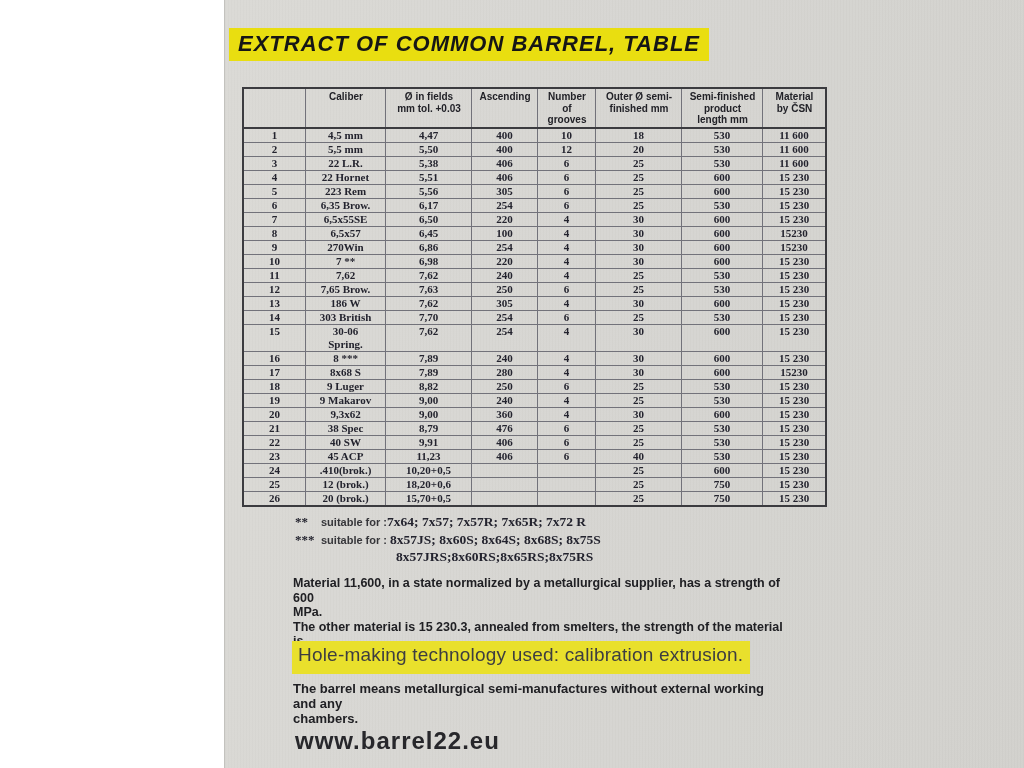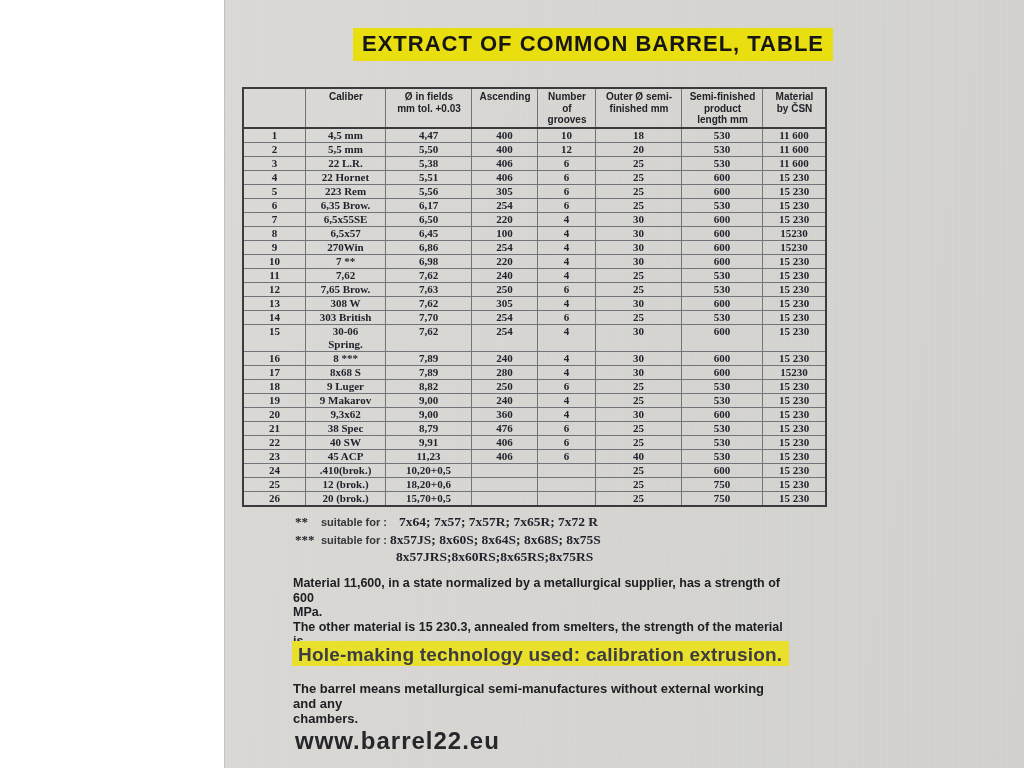--- a/index.html
+++ b/index.html
@@ -11,7 +11,7 @@
            linear-gradient(100deg,#dbdad6 0%,#d7d6d2 45%,#d2d1cd 100%);
          border-left:1px solid #c3c2be;}
   
-  .title-row{position:absolute;left:16px;top:28px;width:592px;text-align:right;}
+  .title-row{position:absolute;left:4px;top:28px;width:592px;text-align:left;font-style:italic;}
   .title-hl{display:inline-block;background:#e9de10;color:#161616;
             font-weight:bold;font-size:22px;letter-spacing:1px;padding:3px 9px 4px 9px;}
   

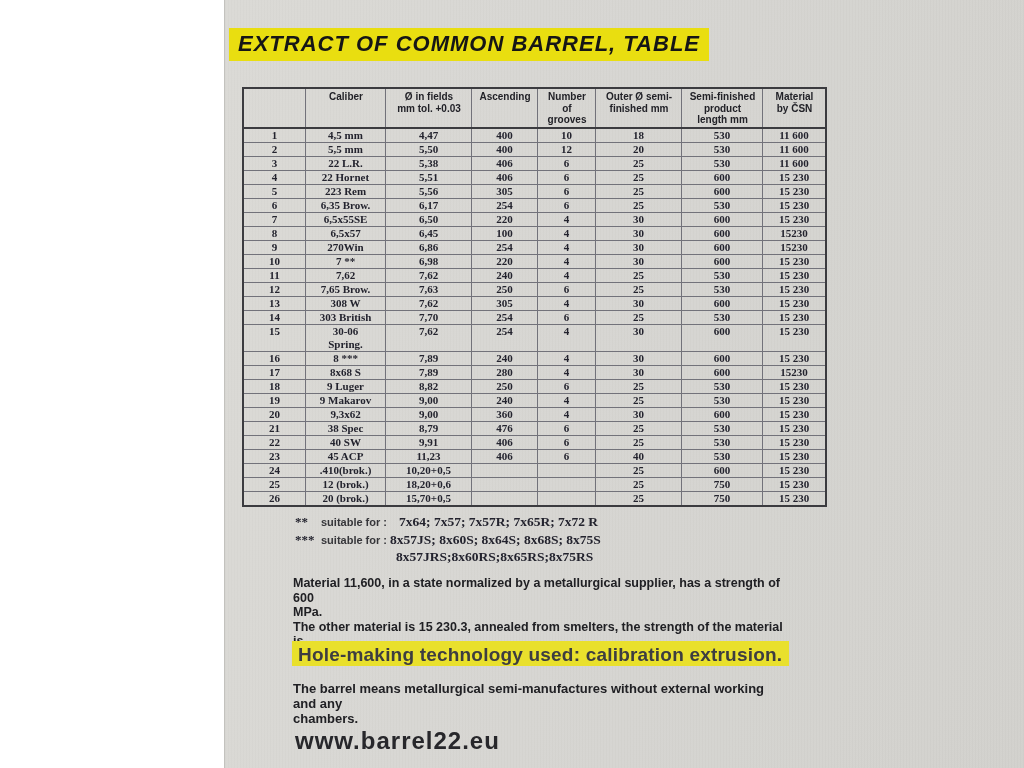--- a/index.html
+++ b/index.html
@@ -197,7 +197,7 @@
         </tr>
         <tr>
           <td class="c0">13</td>
-          <td class="c1">308 W</td>
+          <td class="c1">186 W</td>
           <td class="c2">7,62</td>
           <td class="c3">305</td>
           <td class="c4">4</td>

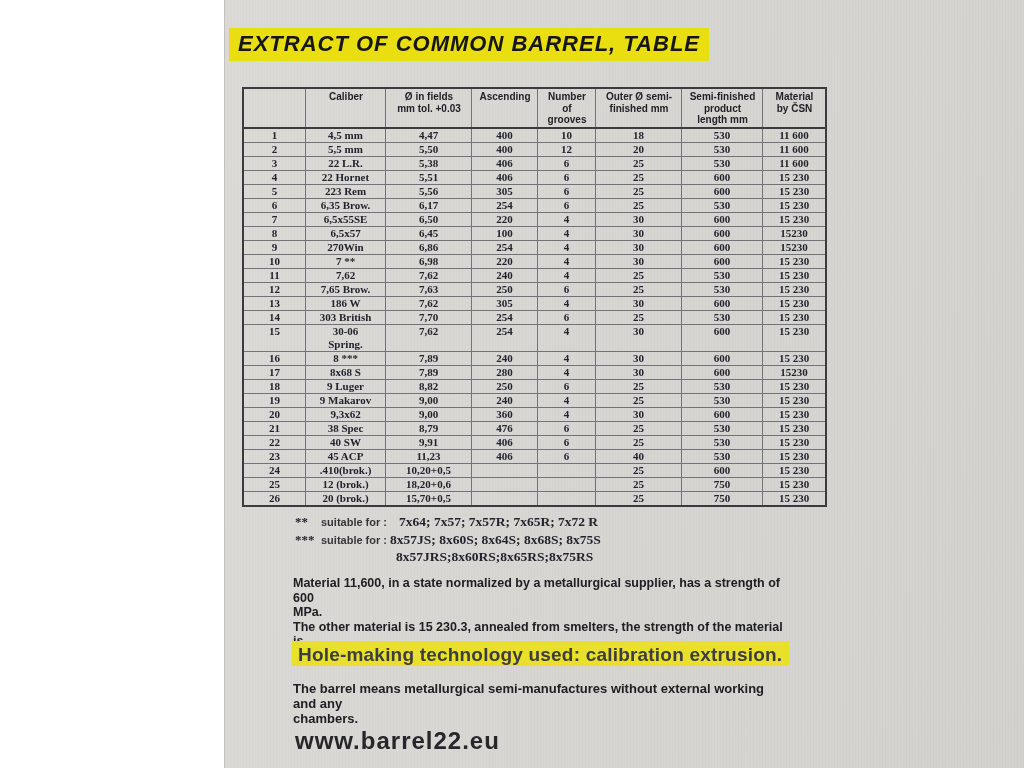--- a/index.html
+++ b/index.html
@@ -343,7 +343,7 @@
     <div class="fn-line">
       <span class="fn-marker">**</span>
       <span class="fn-label">suitable for :</span>
-      <span class="fn-text" style="margin-left:12px;">7x64; 7x57; 7x57R; 7x65R; 7x72 R</span>
+      <span class="fn-text" style="margin-left:0;">7x64; 7x57; 7x57R; 7x65R; 7x72 R</span>
     </div>
     <div class="fn-line">
       <span class="fn-marker">***</span>

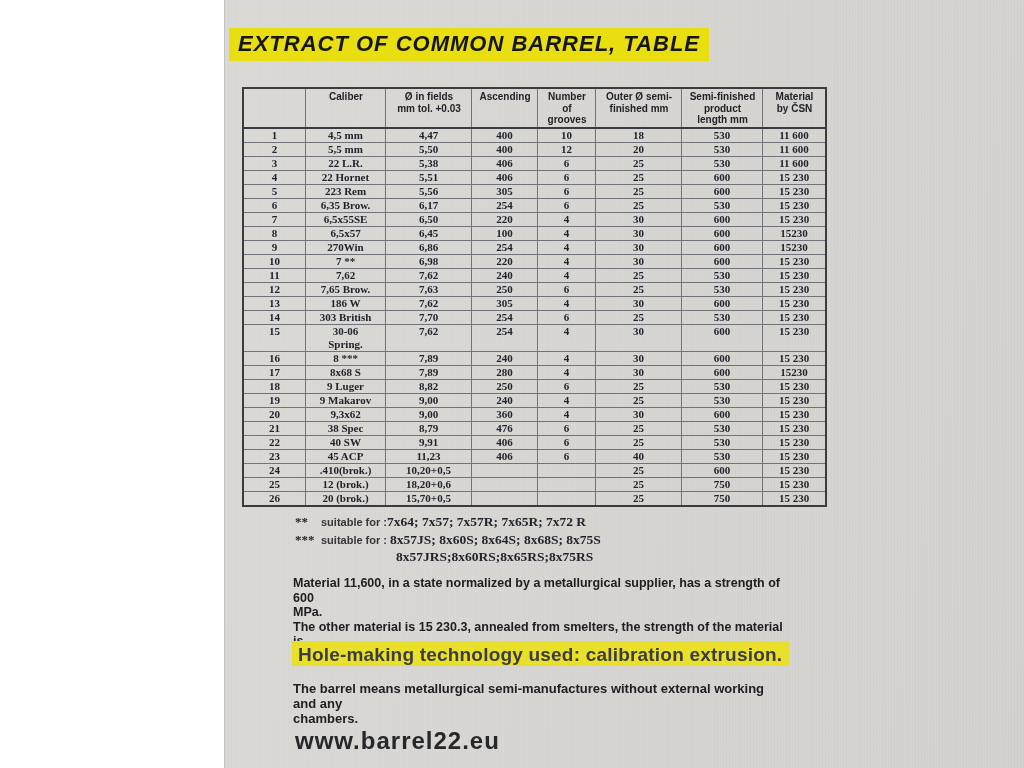--- a/index.html
+++ b/index.html
@@ -41,7 +41,7 @@
   .para.closing{top:681px;font-size:13px;line-height:15px;width:490px;}
   .hl-row{position:absolute;left:67px;top:641px;}
   .hl-line{display:inline-block;background:#e9e02c;color:#3d3d41;
-           font-size:19px;font-weight:bold;padding:3px 7px 0 6px;letter-spacing:0.2px;}
+           font-size:19px;font-weight:normal;padding:3px 7px 8px 6px;letter-spacing:0.2px;}
   .url{position:absolute;left:70px;top:727px;font-size:24px;font-weight:bold;
        color:#27272b;letter-spacing:1px;}
 </style>

